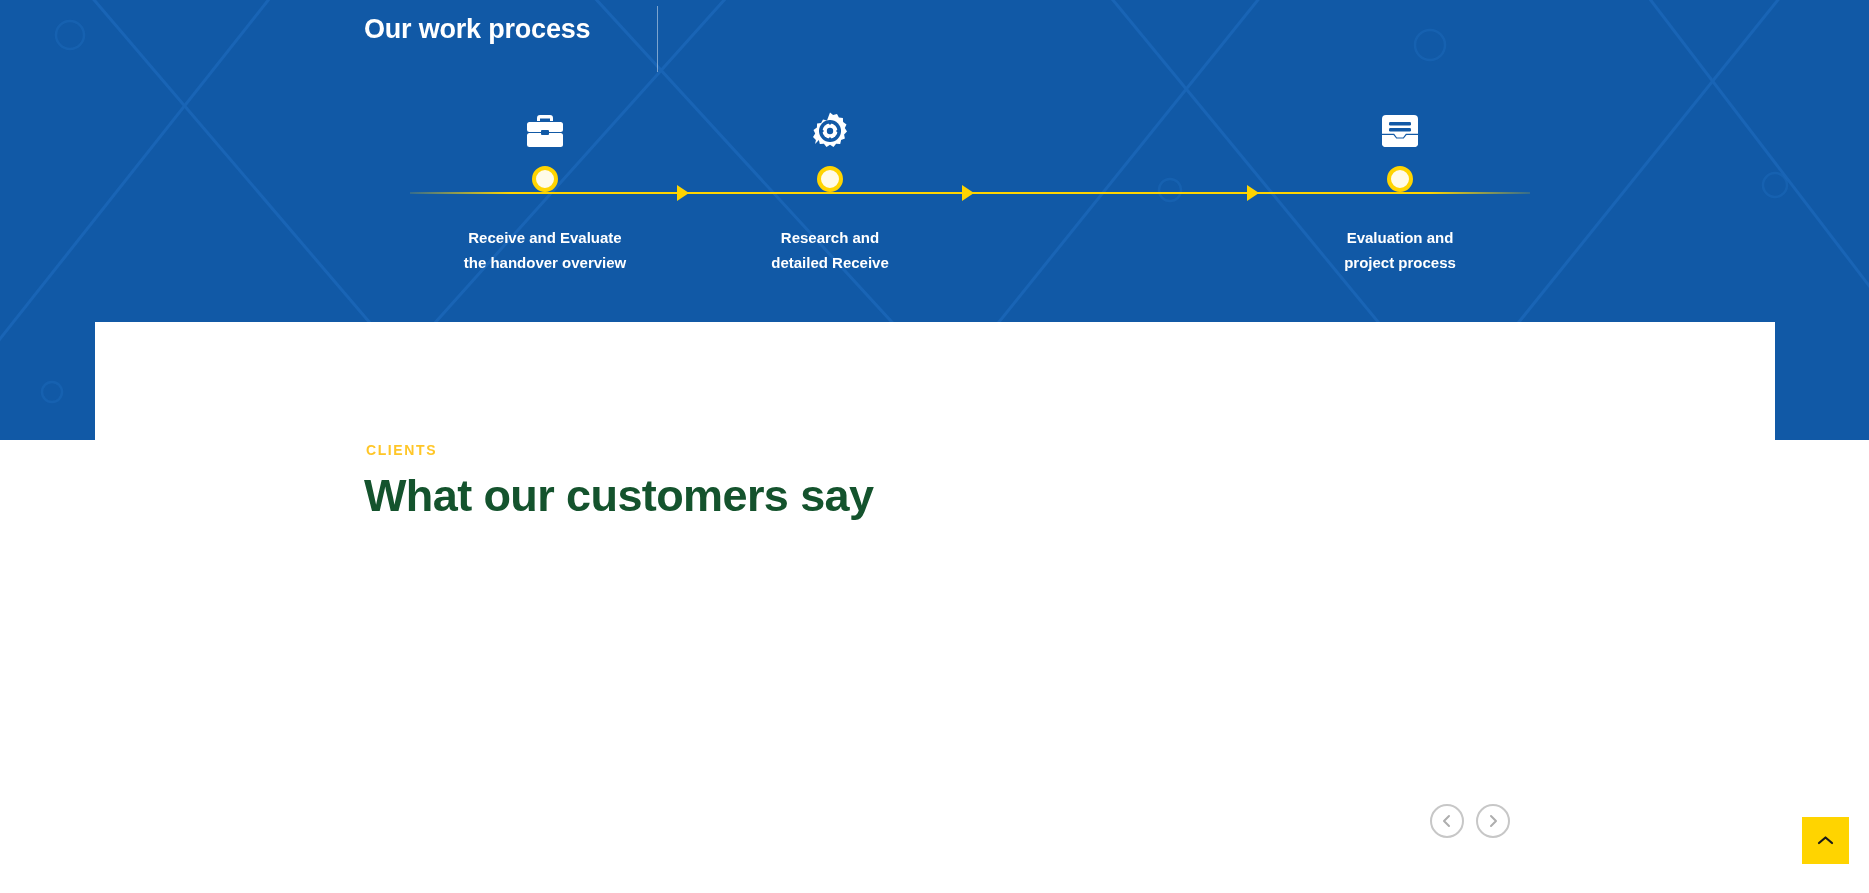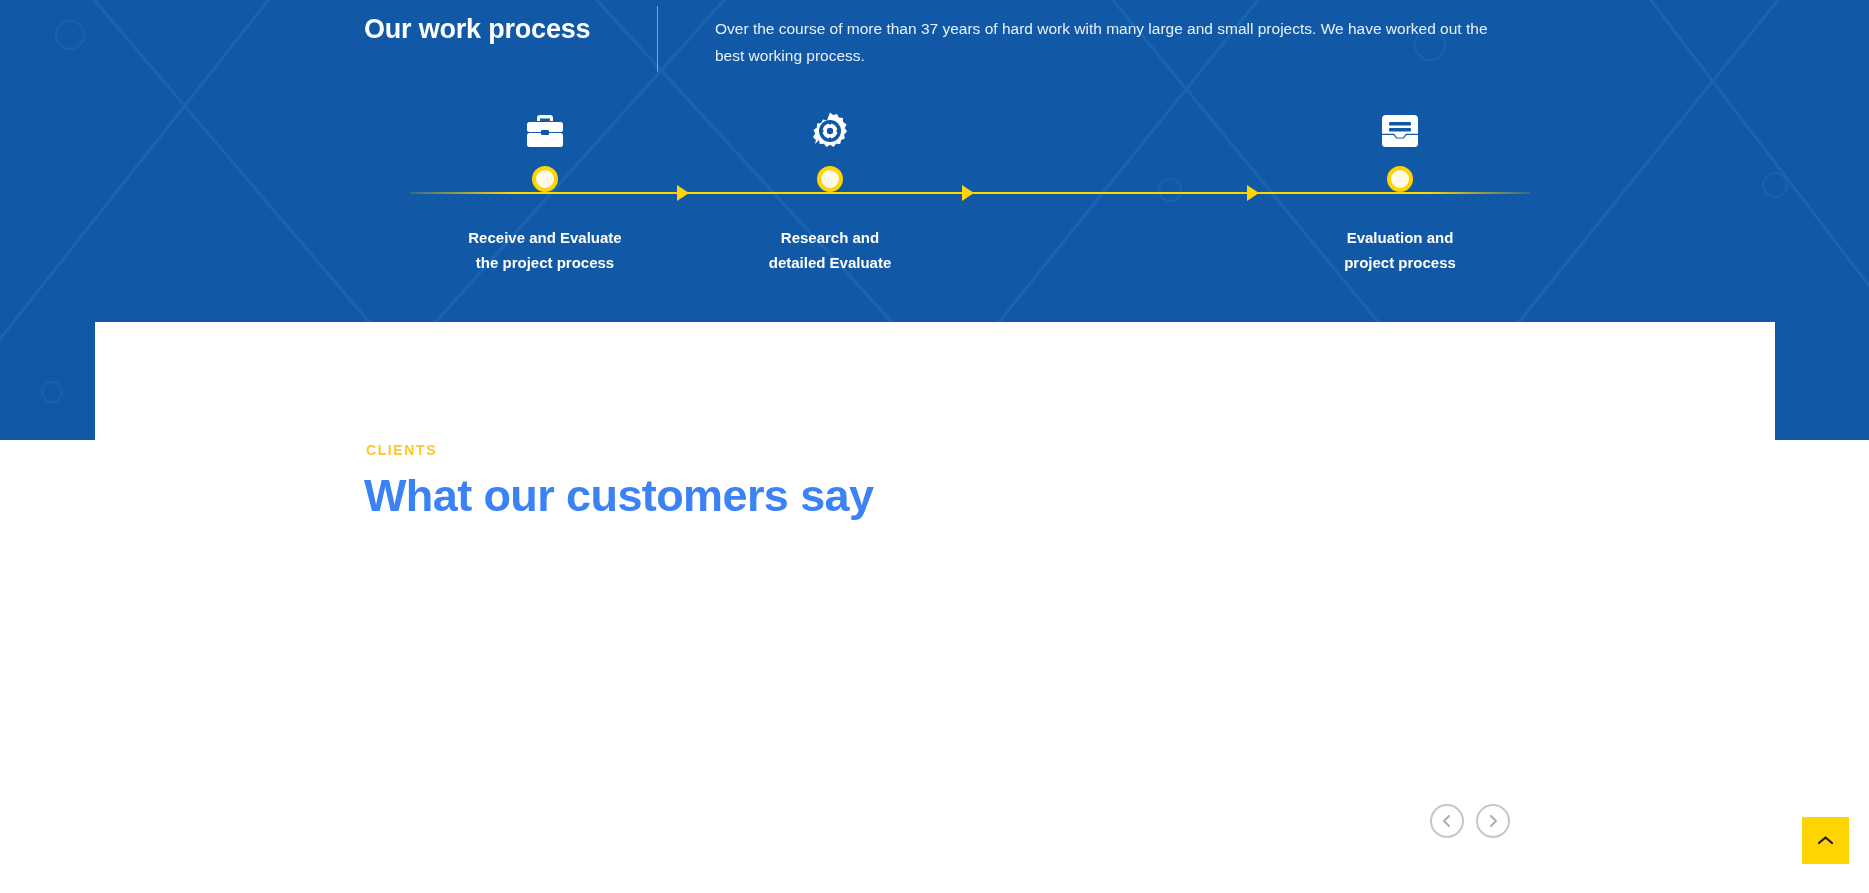--- a/index.html
+++ b/index.html
@@ -151,7 +151,6 @@
     <div class="process-header">
       <div class="ph-title">Our work process</div>
       <div class="ph-divider"></div>
-      <div class="ph-desc">Over the course of more than 37 years of hard work with many large and small projects. We have worked out the best working process.</div>
     </div>
 
     <div class="steps">

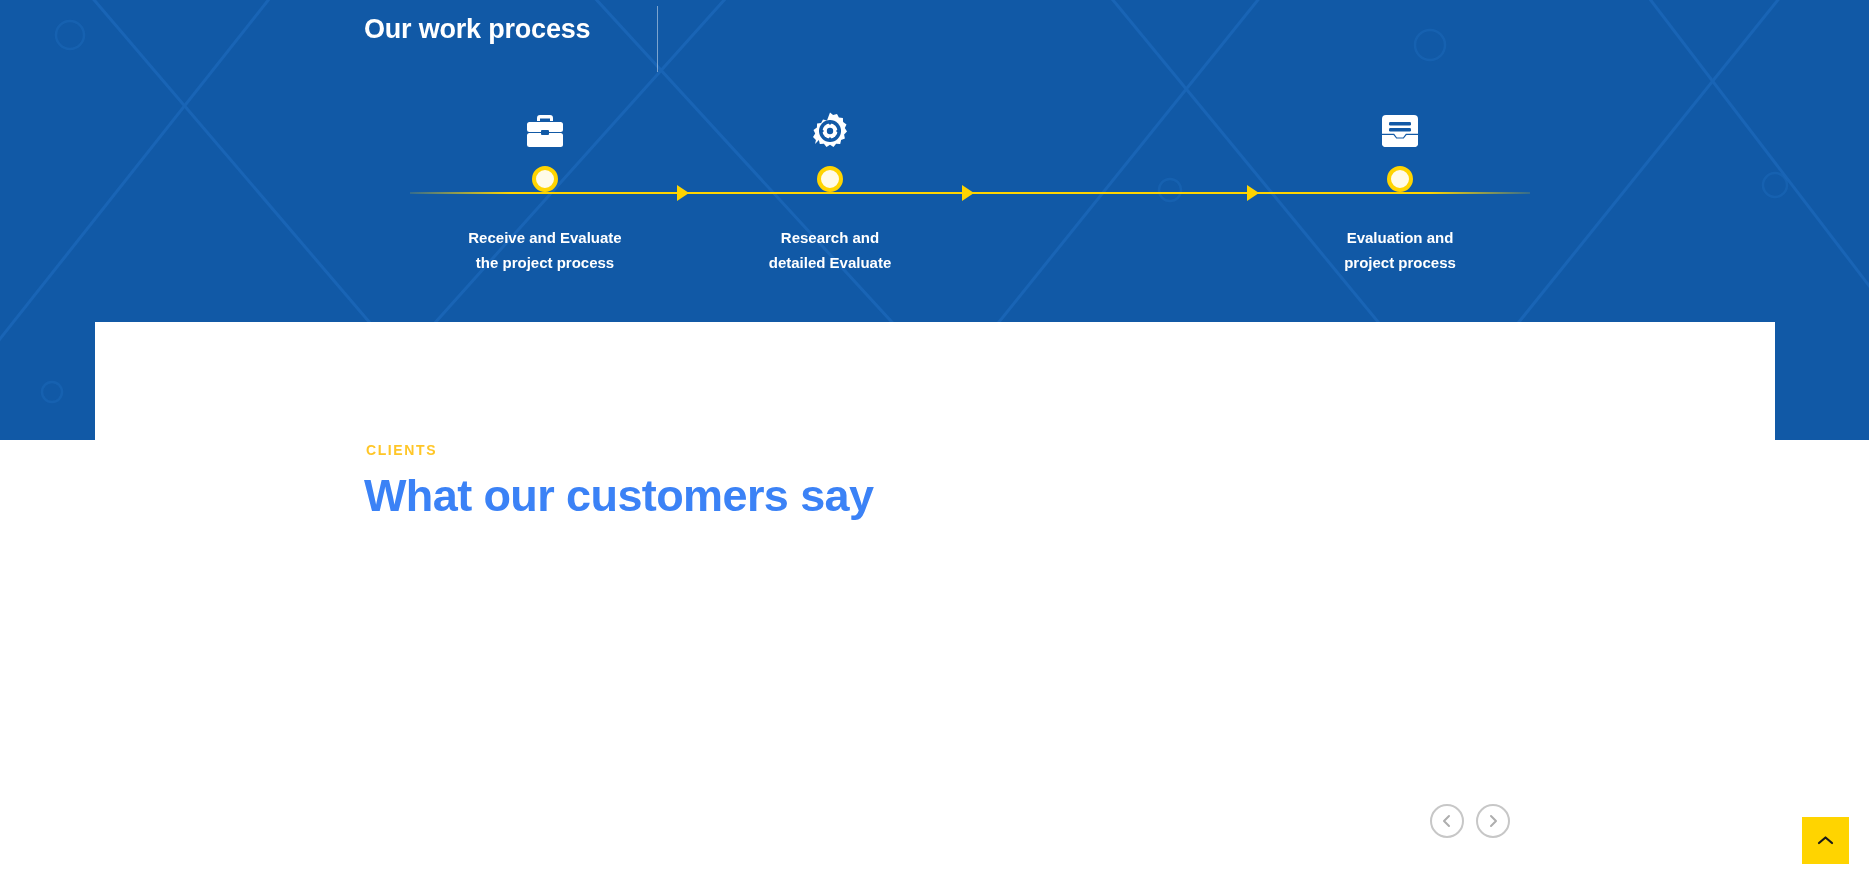--- a/index.html
+++ b/index.html
@@ -172,7 +172,7 @@
         <div class="step-dot"></div>
         <div class="step-label">
           <span>Receive and Evaluate</span><br>
-          <span>the project process</span>
+          <span>the handover overview</span>
         </div>
       </div>
 

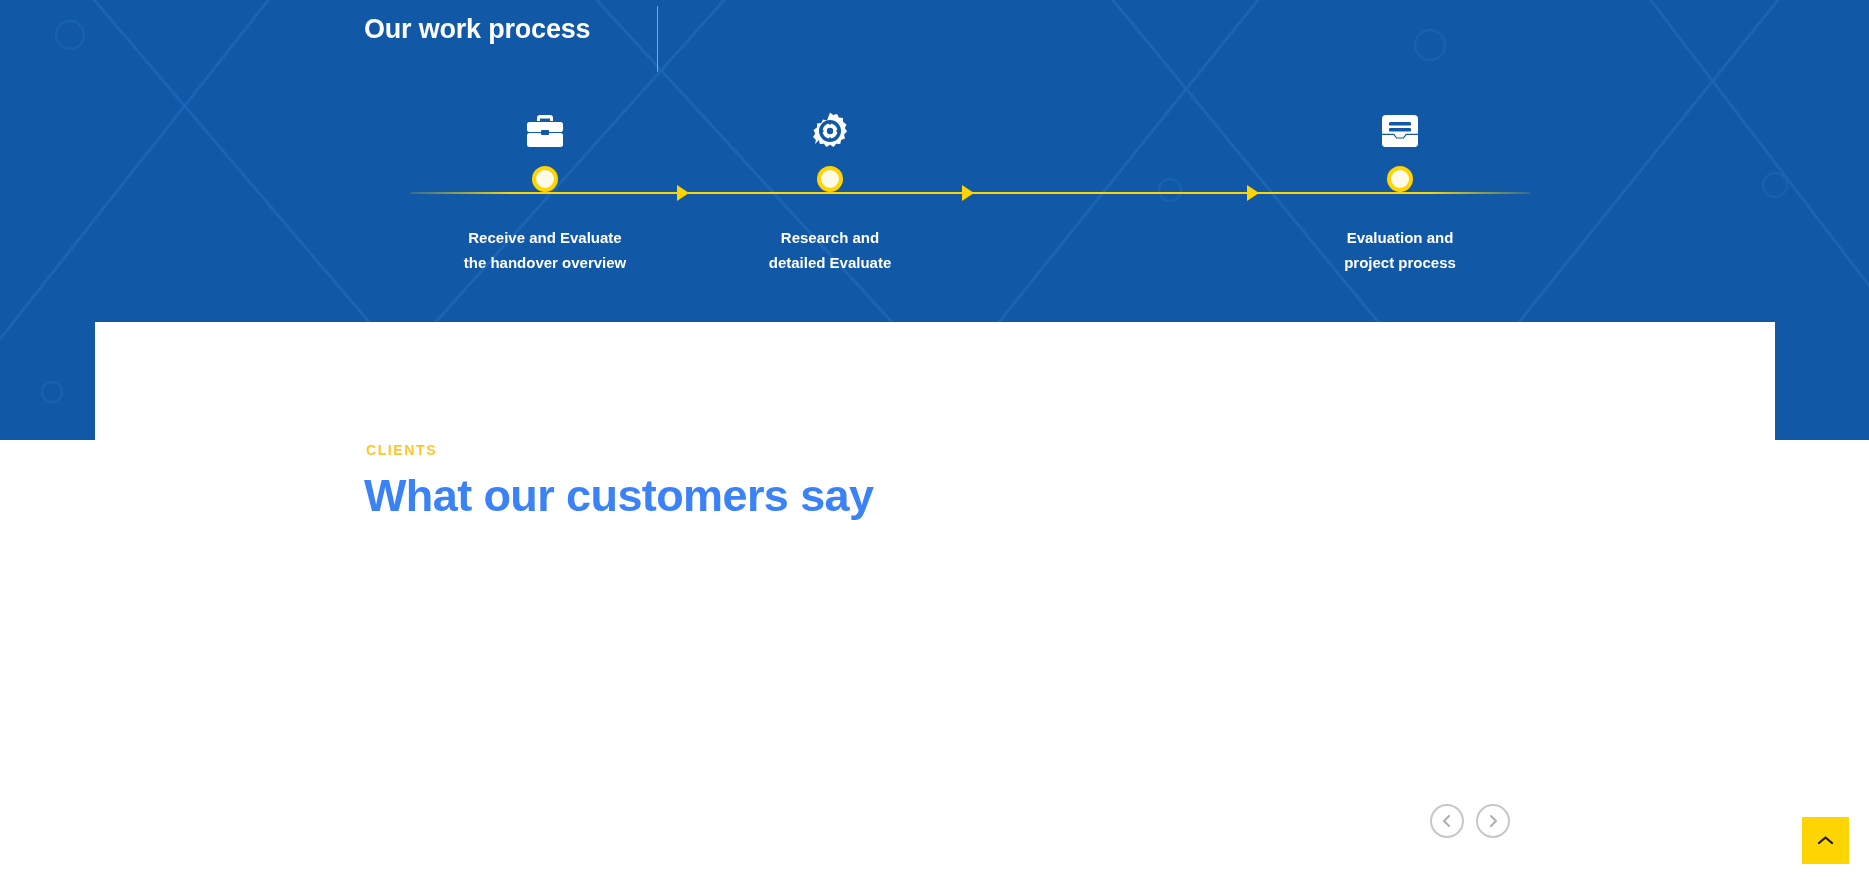--- a/index.html
+++ b/index.html
@@ -194,7 +194,7 @@
         <div class="step-dot"></div>
         <div class="step-label">
           <span>Research and</span><br>
-          <span>detailed Evaluate</span>
+          <span>detailed Receive</span>
         </div>
       </div>
 

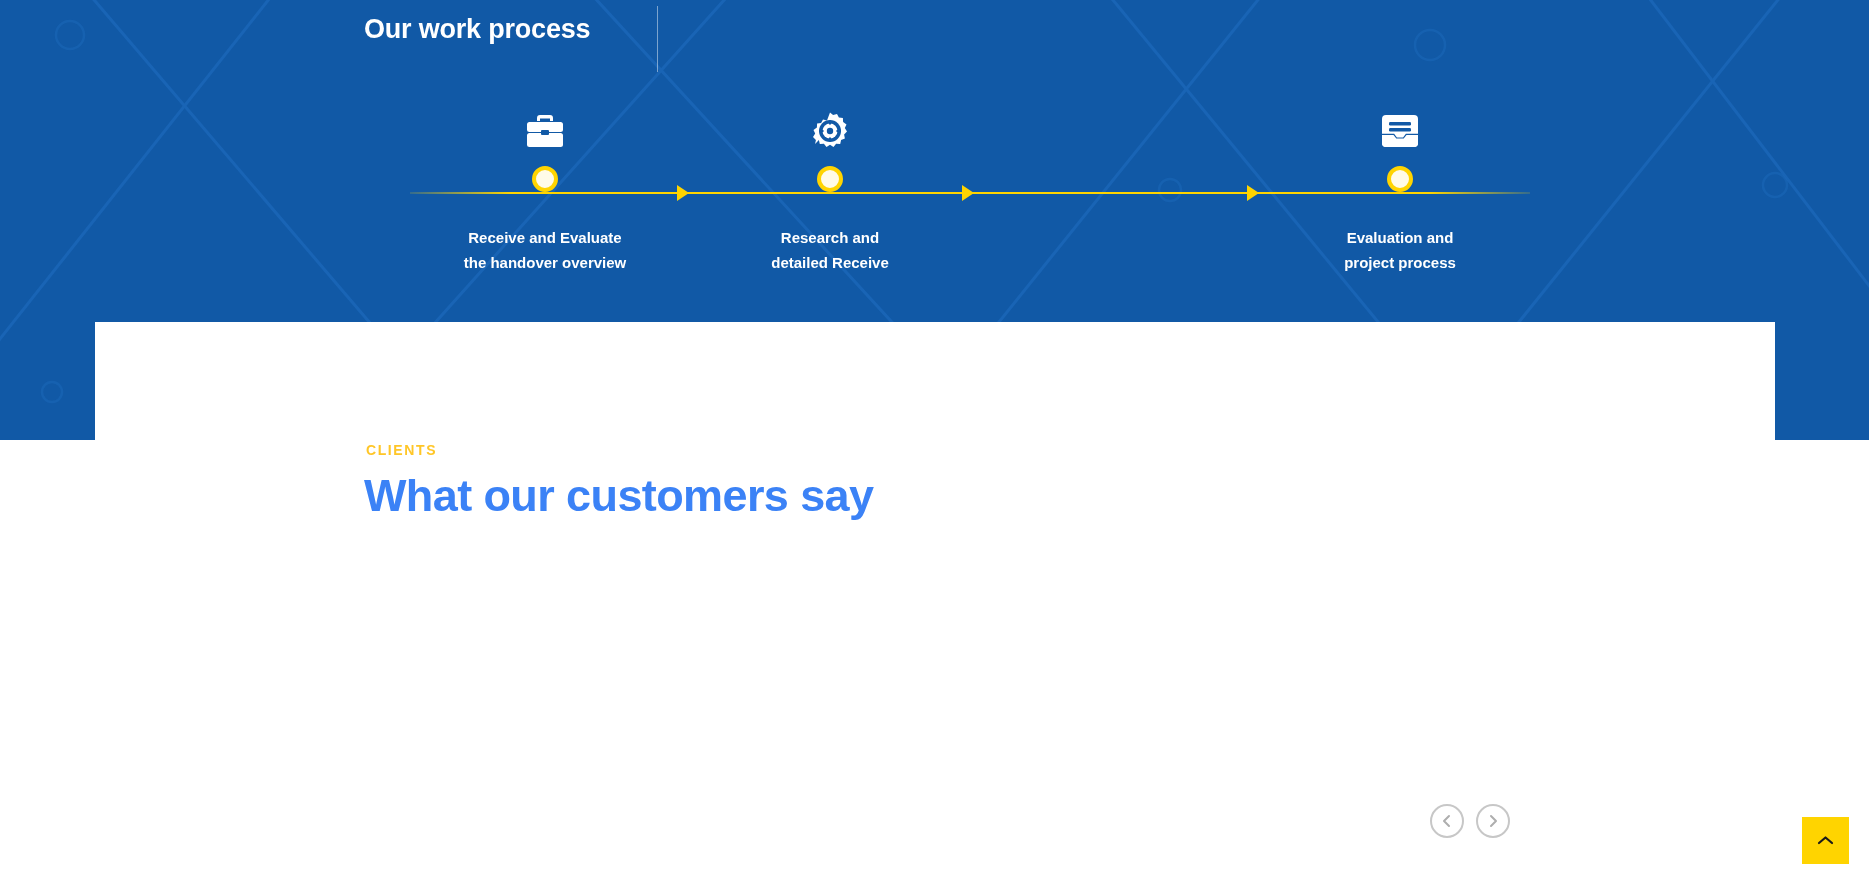--- a/index.html
+++ b/index.html
@@ -92,7 +92,7 @@
   }
   .clients-title {
     position: absolute; left: 364px; top: 148px;
-    font-size: 45px; font-weight: 700; color: #3b82f6;
+    font-size: 45px; font-weight: 700; color: #14532d;
     letter-spacing: -0.6px;
   }
 

